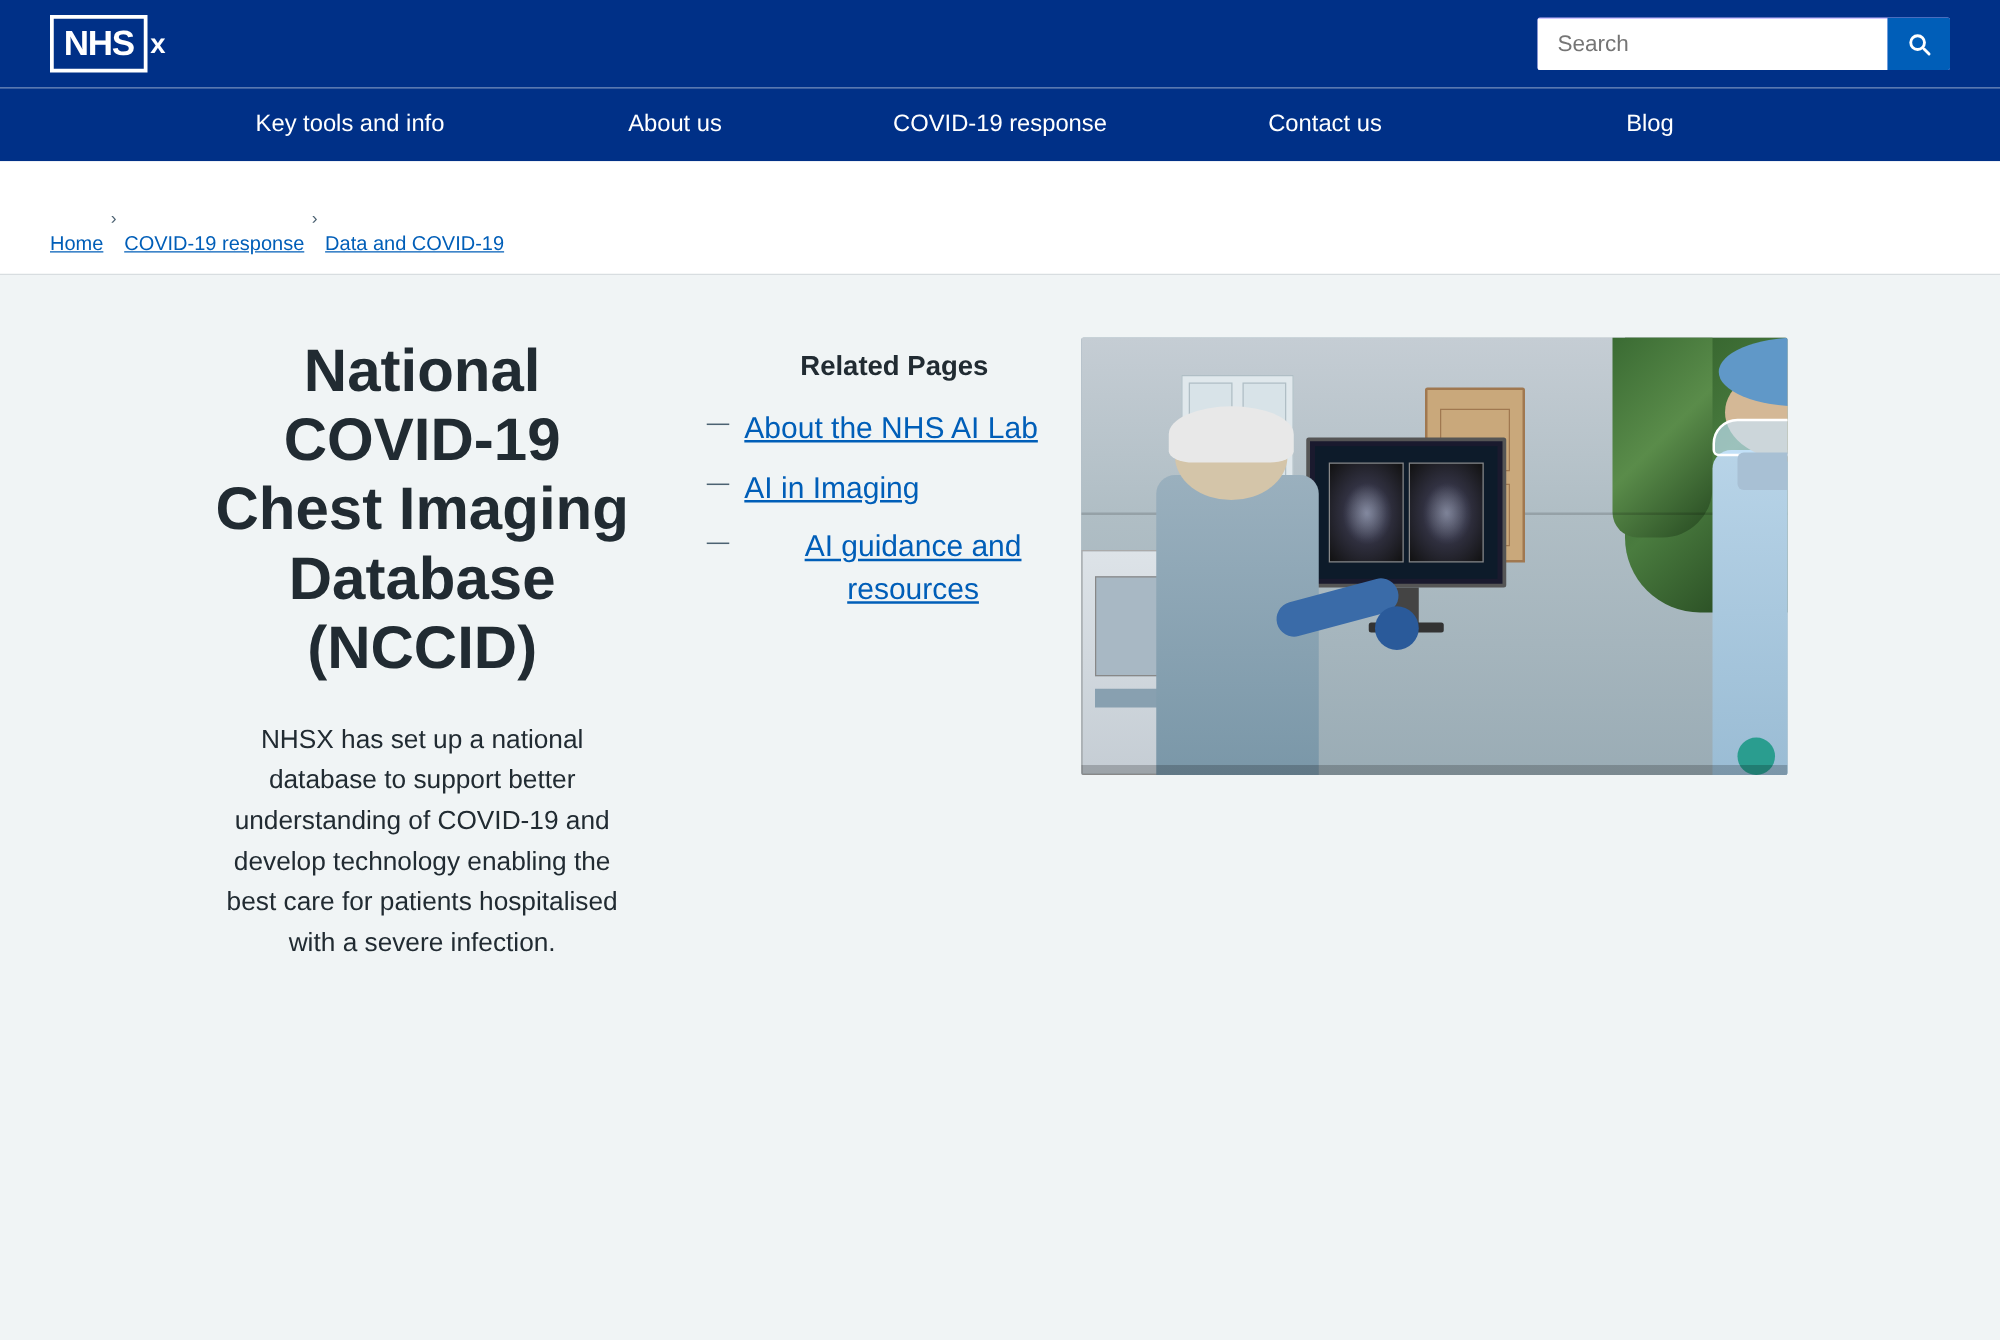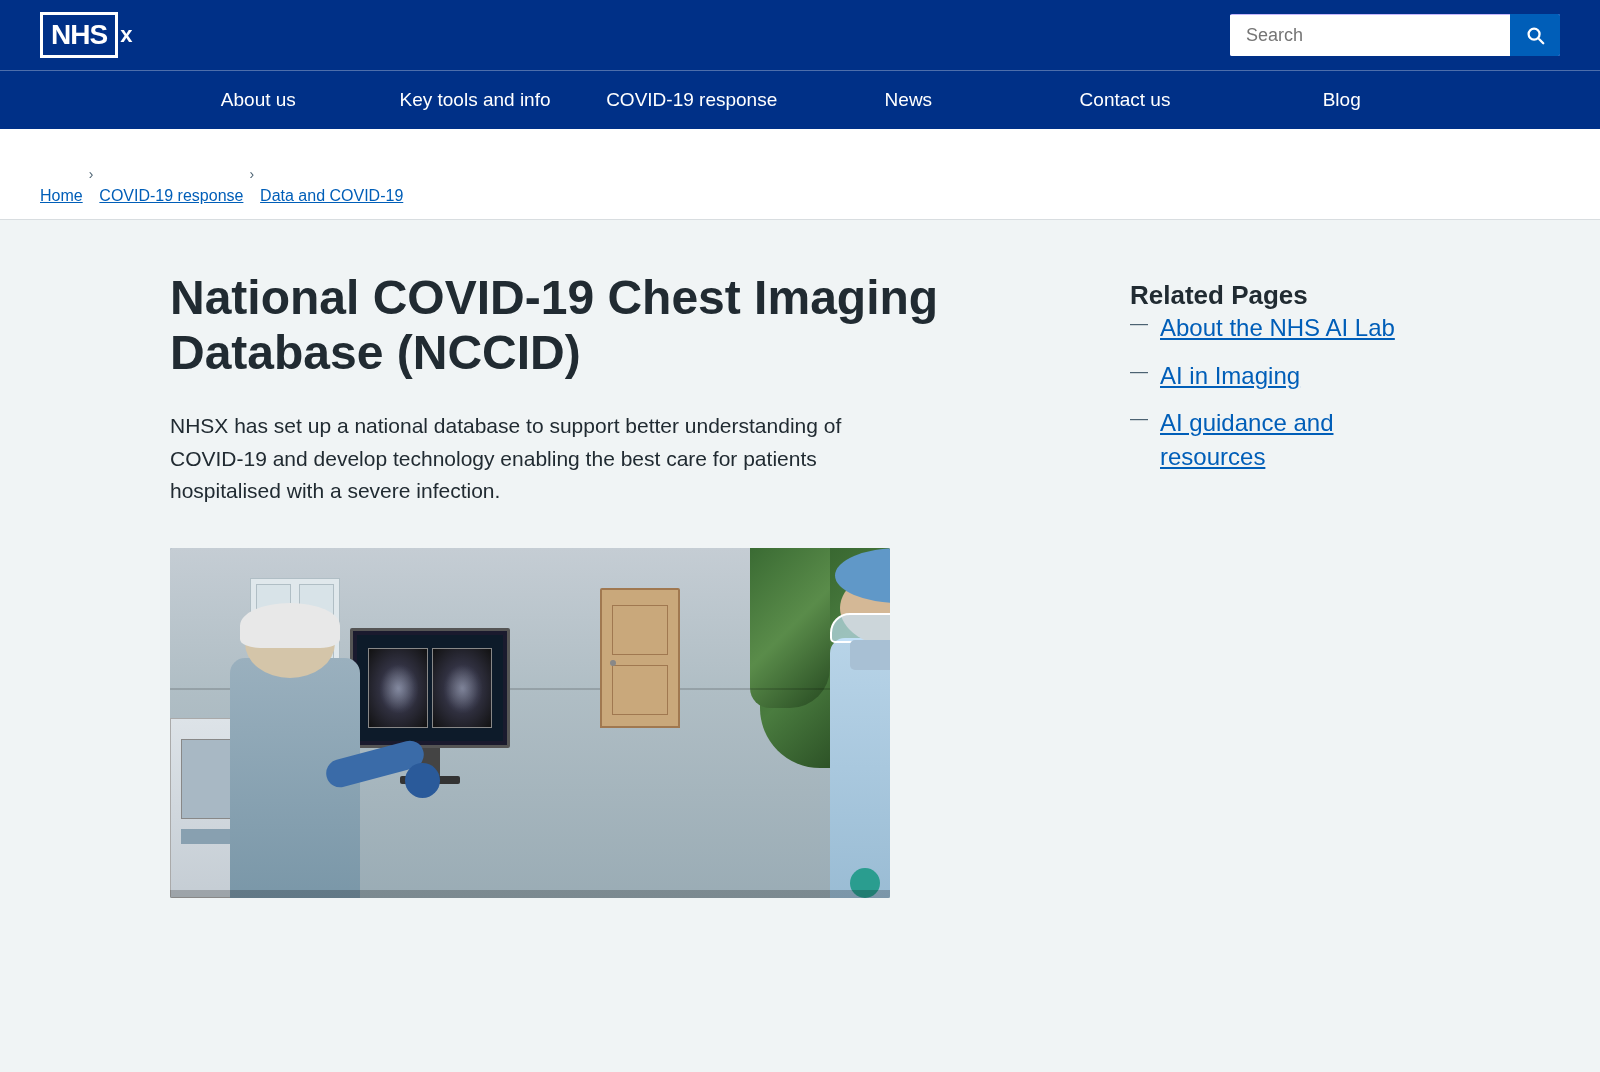--- a/index.html
+++ b/index.html
@@ -401,10 +401,10 @@
 <nav class="nav">
   <ul class="nav-list">
     <li class="nav-item">
-      <a class="nav-link" href="#">About us</a>
+      <a class="nav-link" href="#">Key tools and info</a>
     </li>
     <li class="nav-item">
-      <a class="nav-link" href="#">Key tools and info</a>
+      <a class="nav-link" href="#">About us</a>
     </li>
     <li class="nav-item">
       <a class="nav-link" href="#">COVID-19 response</a>

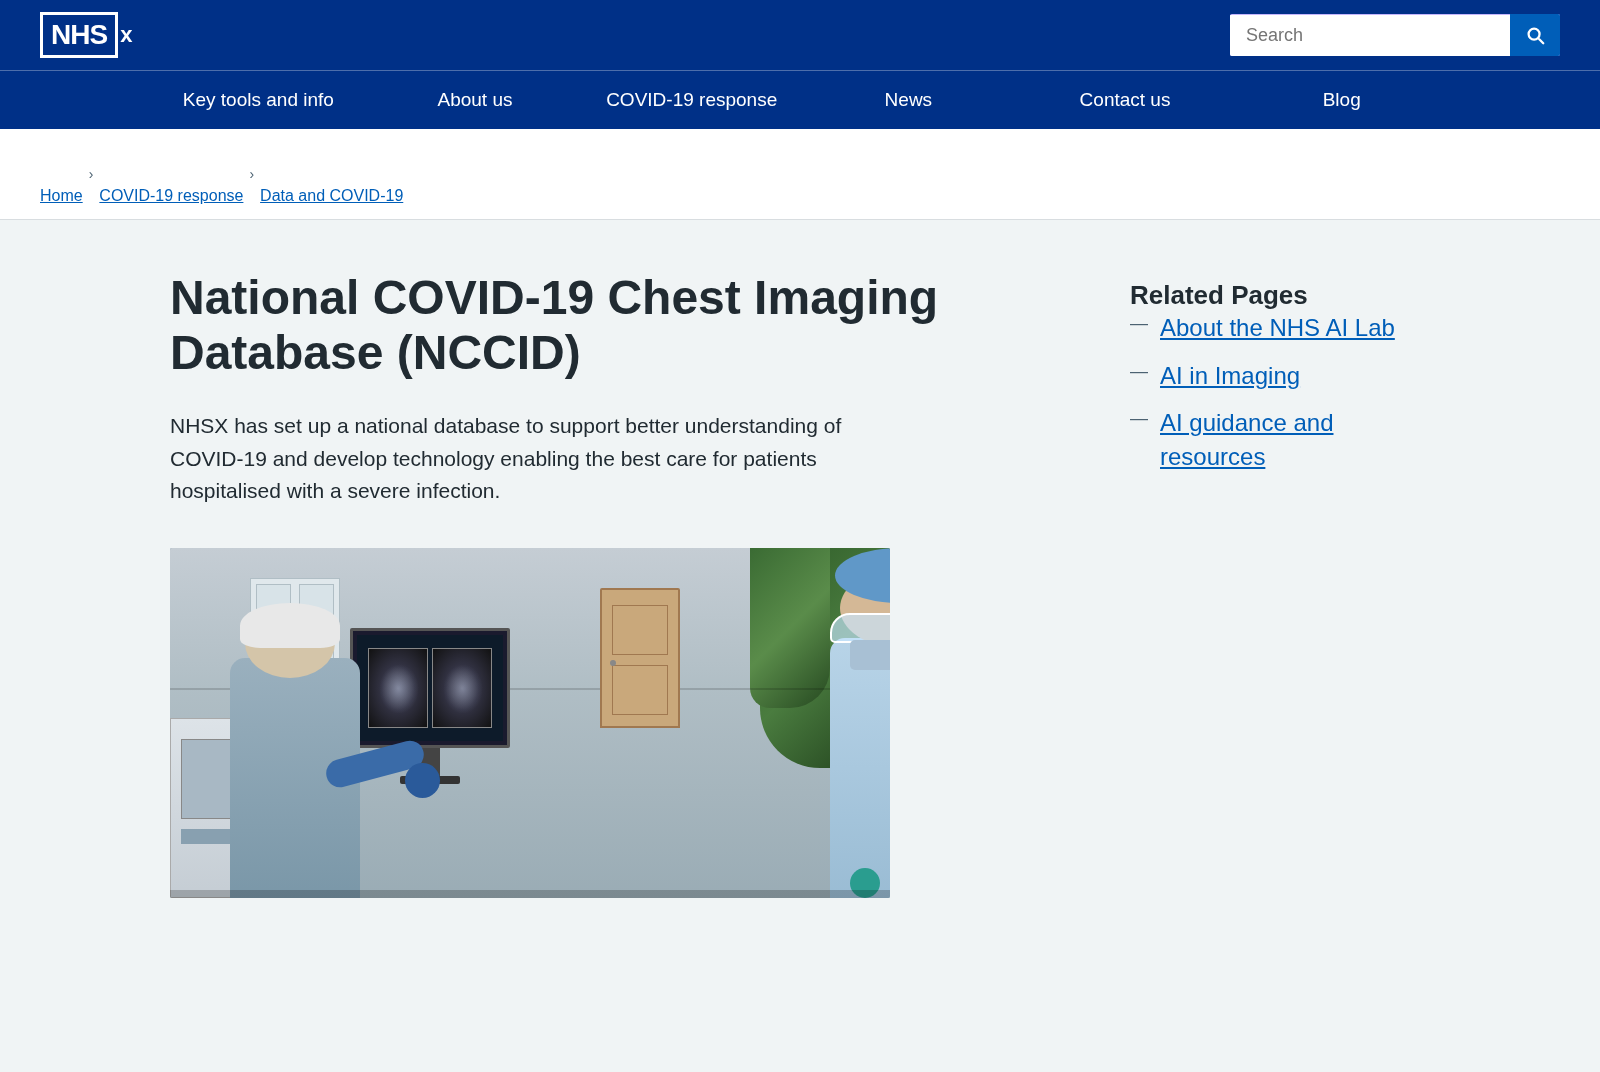--- a/index.html
+++ b/index.html
@@ -408,9 +408,6 @@
     </li>
     <li class="nav-item">
       <a class="nav-link" href="#">COVID-19 response</a>
-    </li>
-    <li class="nav-item">
-      <a class="nav-link" href="#">News</a>
     </li>
     <li class="nav-item">
       <a class="nav-link" href="#">Contact us</a>

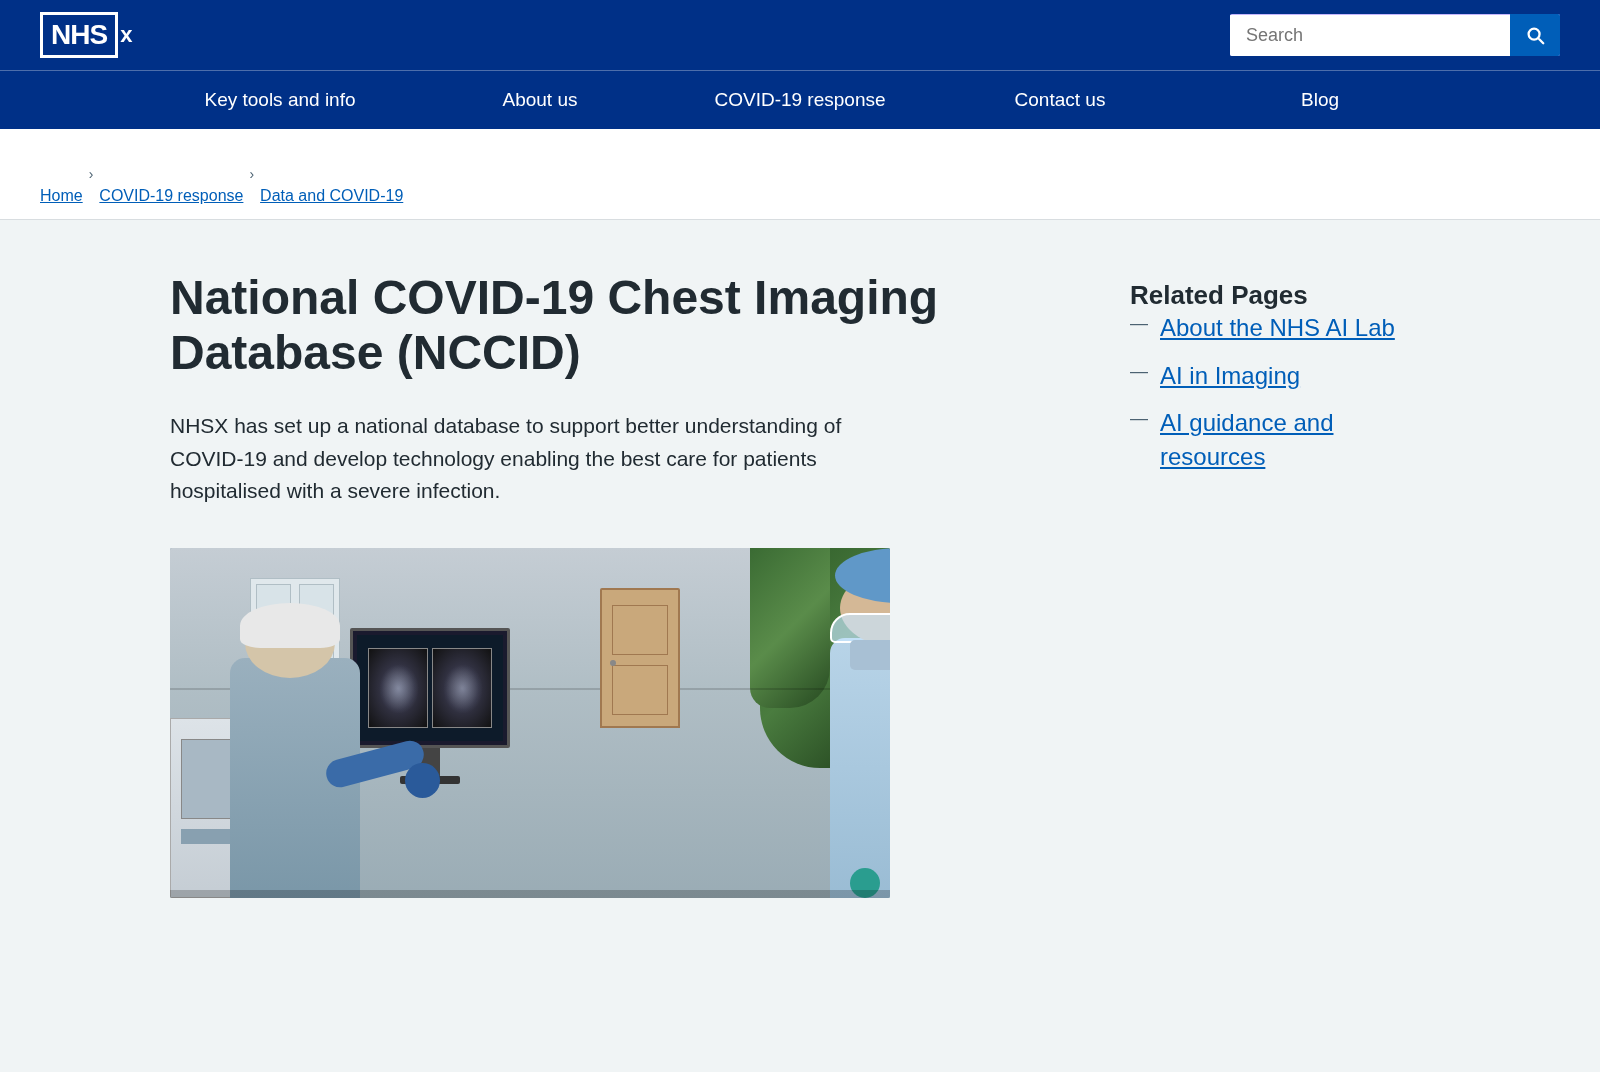--- a/index.html
+++ b/index.html
@@ -139,7 +139,7 @@
       margin: 0 auto;
       padding: 50px 40px 40px 40px;
       display: flex;
-      flex-direction: column;
+      text-align: center;
     }
 
     .content-row {

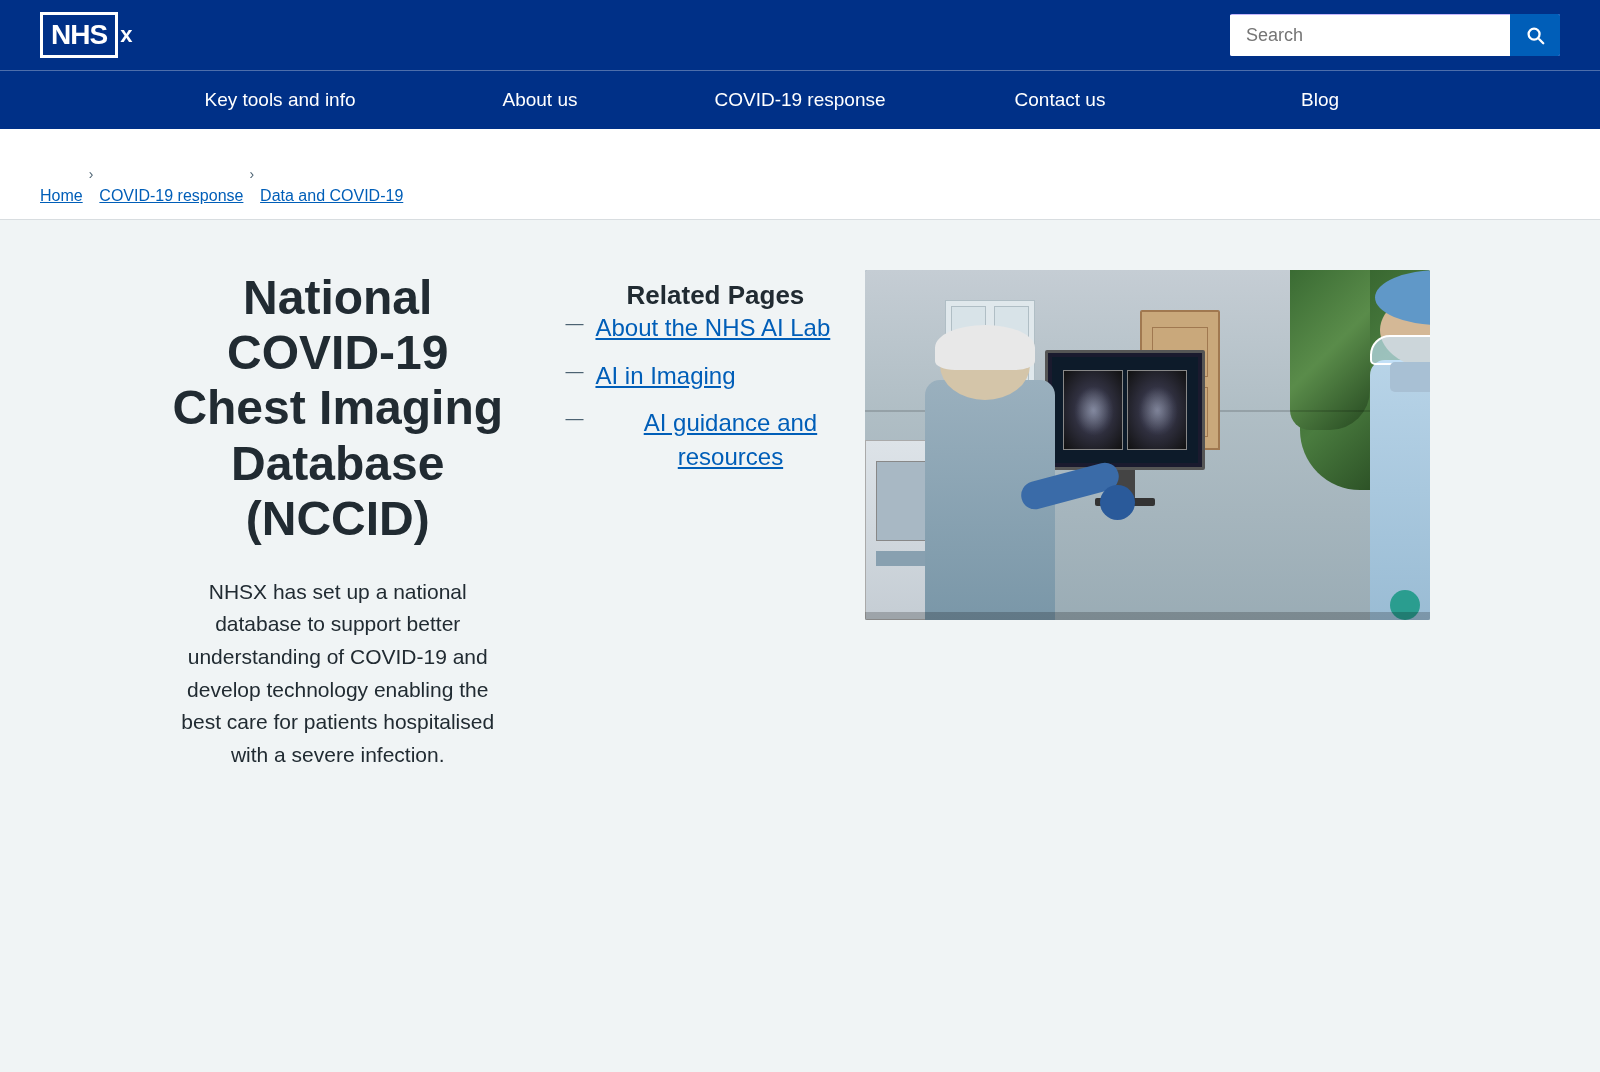--- a/index.html
+++ b/index.html
@@ -175,10 +175,10 @@
     }
 
     .related-pages-title {
-      font-size: 26px;
+      font-size: 22px;
       font-weight: 700;
       color: #212b32;
-      margin-bottom: 0;
+      margin-bottom: 20px;
     }
 
     .related-pages-list {

